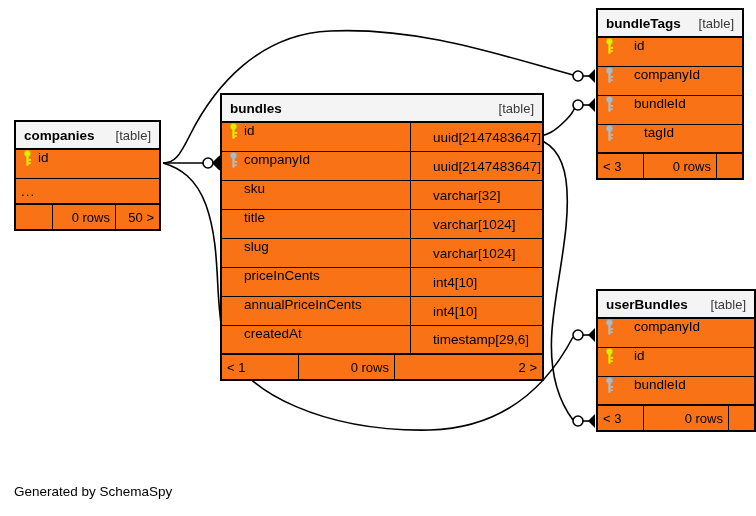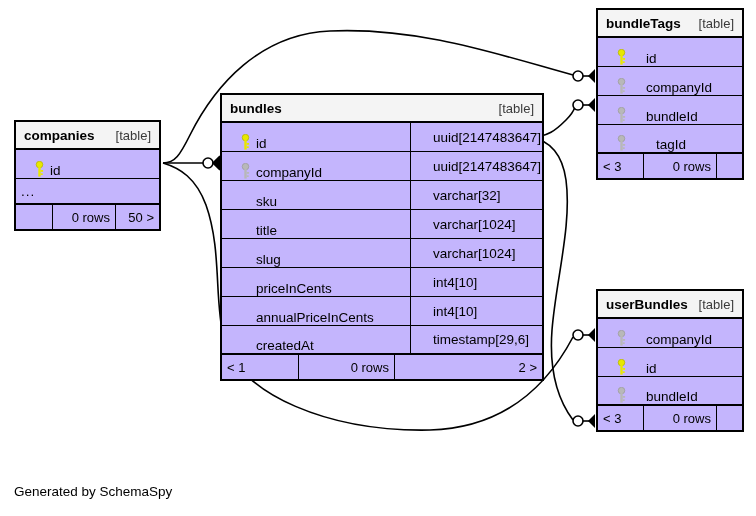--- a/index.html
+++ b/index.html
@@ -32,7 +32,7 @@
     position: absolute;
     box-sizing: border-box;
     border: 2px solid #000000;
-    background: #c4b5fd;
+    background: #f97316;
     z-index: 2;
   }
   .tbl-header {

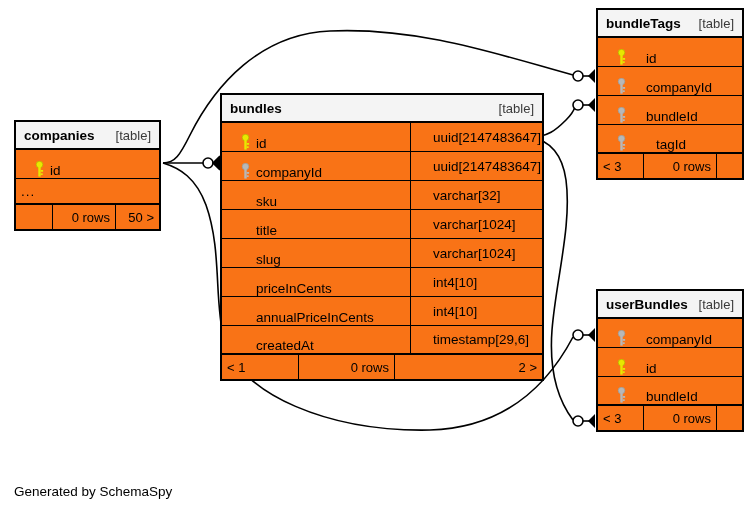--- a/index.html
+++ b/index.html
@@ -69,8 +69,8 @@
   .cell-name {
     box-sizing: border-box;
     display: flex;
-    align-items: flex-end;
-    padding-left: 12px;
+    align-items: flex-start;
+    padding-left: 0;
     flex: 1 1 auto;
     min-width: 0;
     overflow: hidden;

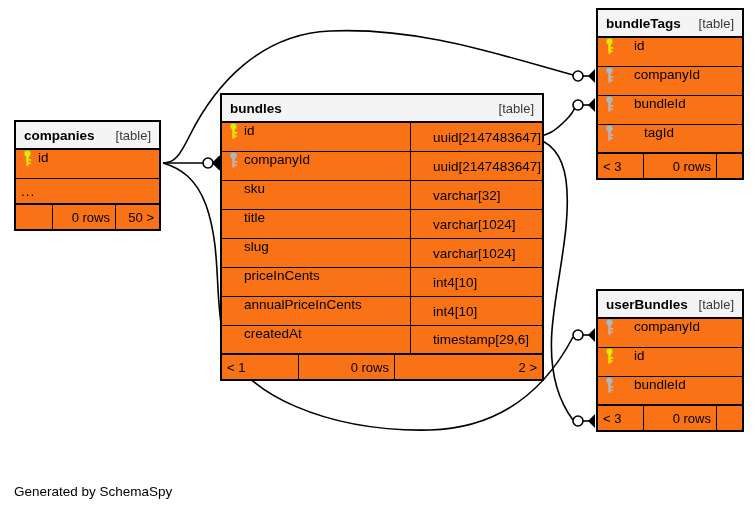--- a/index.html
+++ b/index.html
@@ -127,7 +127,7 @@
   #tbl-companies { left: 14px; top: 120px; width: 147px; }
   #tbl-bundles  { left: 220px; top: 93px;  width: 324px; }
   #tbl-bundletags { left: 596px; top: 8px;  width: 148px; }
-  #tbl-userbundles { left: 596px; top: 289px; width: 148px; }
+  #tbl-userbundles { left: 596px; top: 289px; width: 160px; }
 
   #tbl-bundles .cell-type { width: 132px; min-width: 132px; }
 

